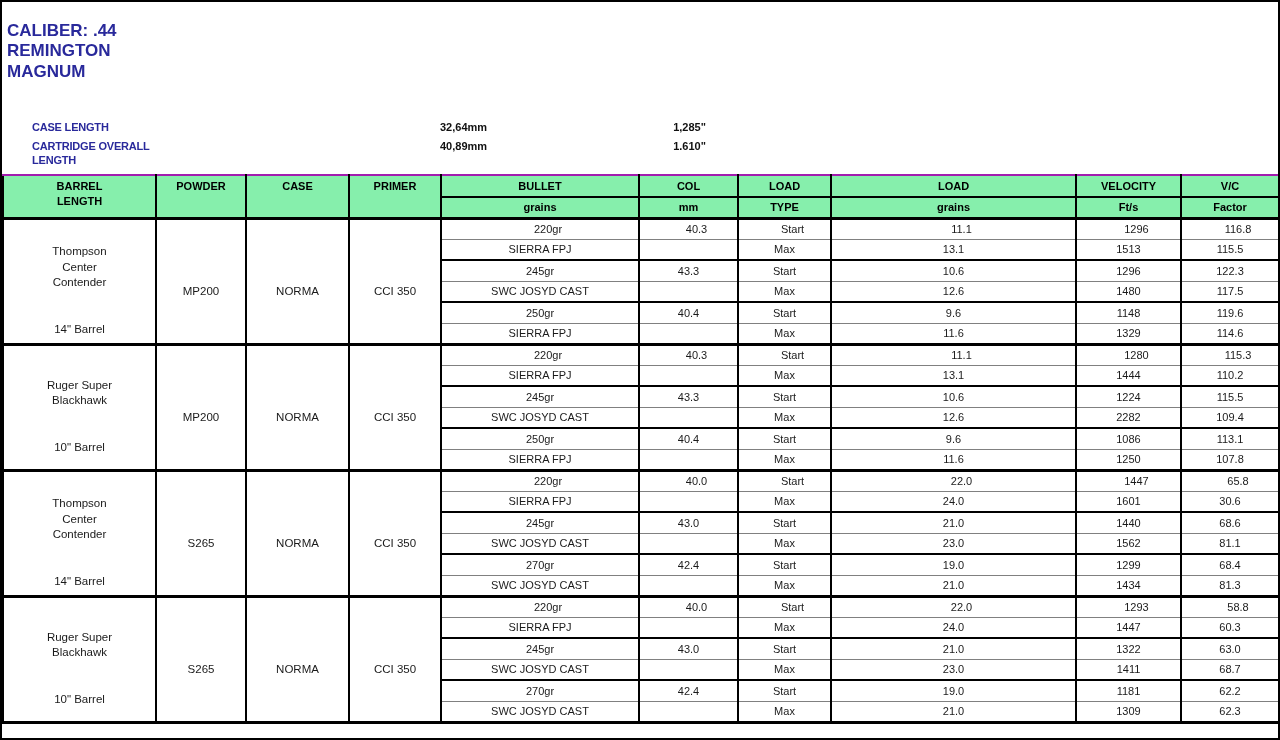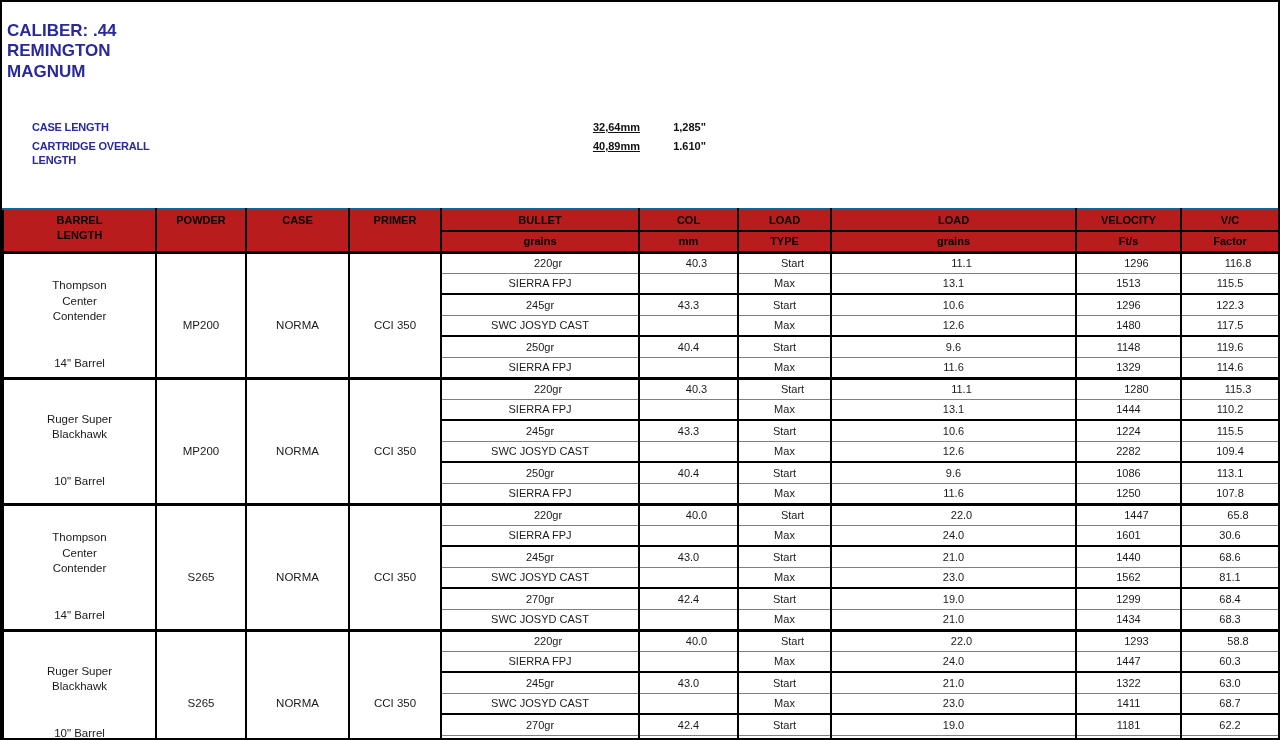--- a/index.html
+++ b/index.html
@@ -17,7 +17,7 @@
     overflow:hidden;
   }
   
-  .tophead { position:relative; height:206px; }
+  .tophead { position:relative; height:172px; }
   .title {
     position:absolute; left:5px; top:19px;
     font-size:17px; font-weight:bold; line-height:1.2;

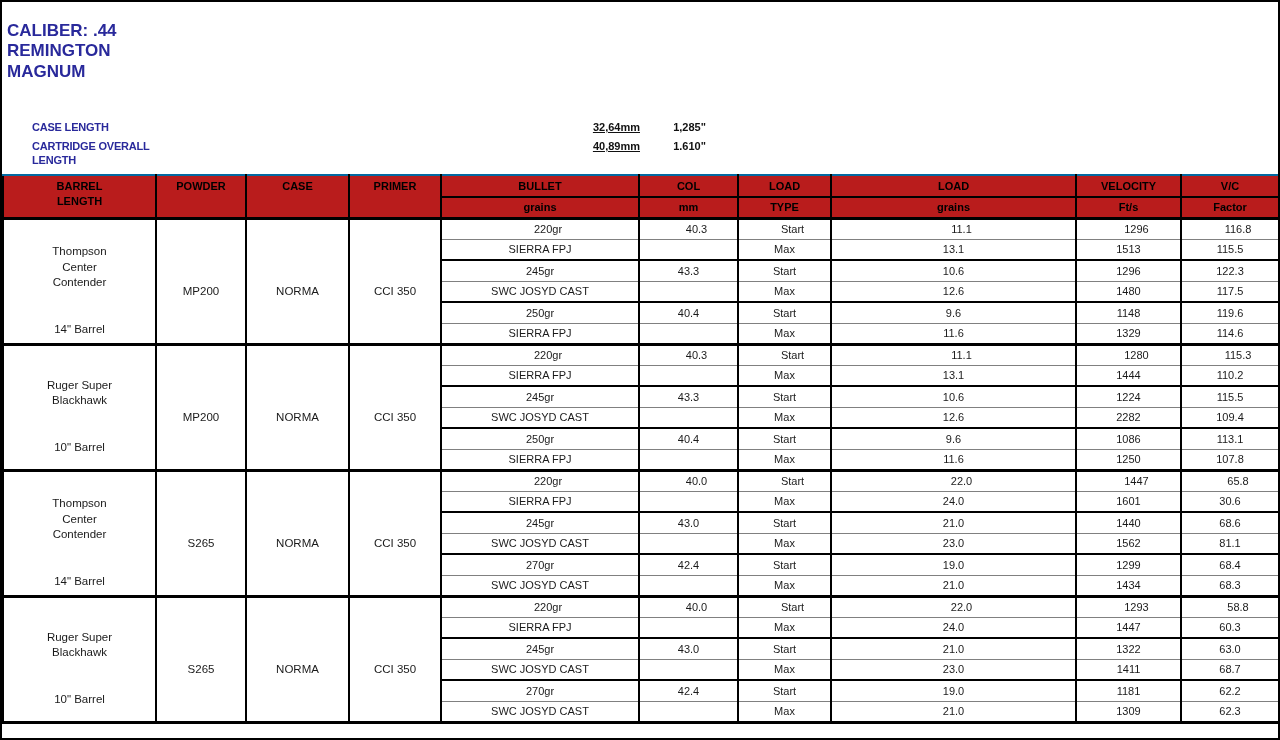--- a/index.html
+++ b/index.html
@@ -29,8 +29,8 @@
     color:#29299b; letter-spacing:-0.2px;margin-left:25px;
   }
   .spec-mm {
-    position:absolute; left:438px; width:200px; text-align:right;
-    font-size:11px; font-weight:bold; color:#111;text-decoration:underline;
+    position:absolute; left:438px; width:200px; text-align:left;
+    font-size:11px; font-weight:bold; color:#111;
   }
   .spec-in {
     position:absolute; left:638px; width:99px; text-align:center;

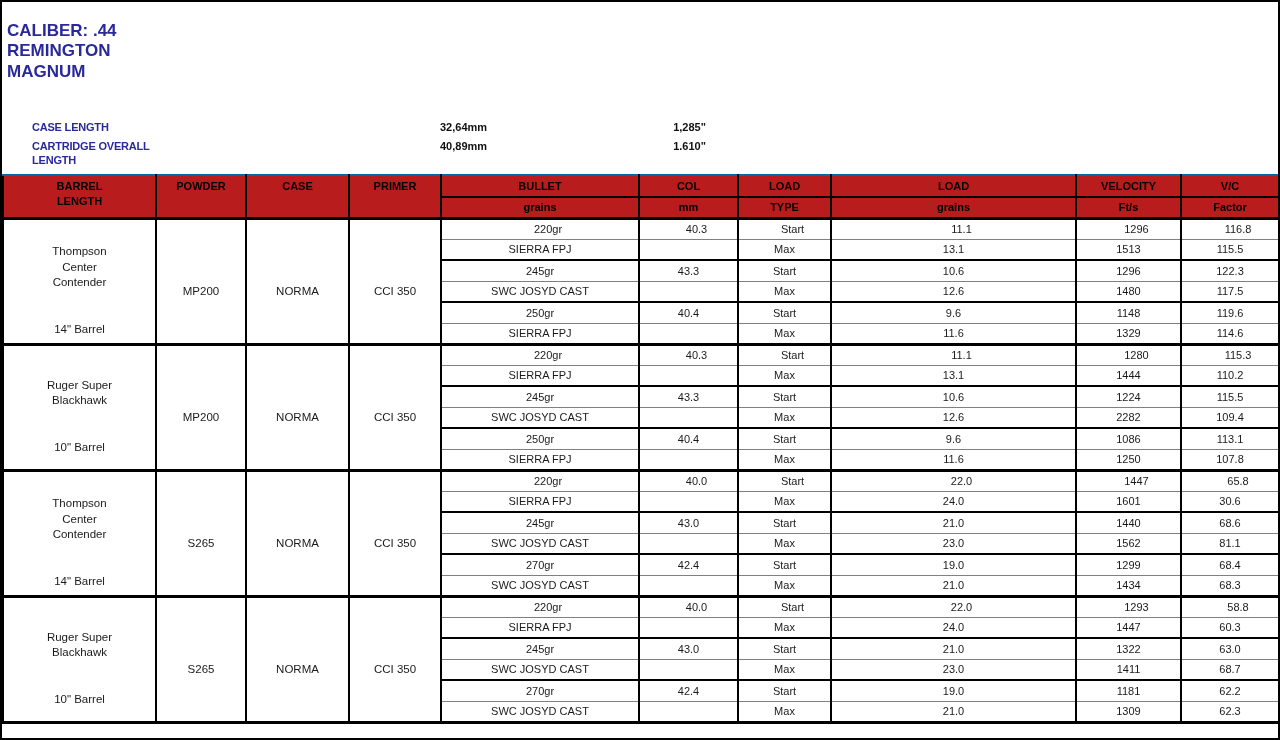--- a/index.html
+++ b/index.html
@@ -54,10 +54,10 @@
   }
   
   table.load thead th {
-    background:#b91c1c;
+    background:#86efac;
     font-weight:bold;
     color:#000;
-    border-top:2px solid #0369a1;
+    border-top:2px solid #a21caf;
     border-bottom:2px solid #000;
   }
   th.hmerged { vertical-align:top; padding-top:3px; height:43px; line-height:1.35; }

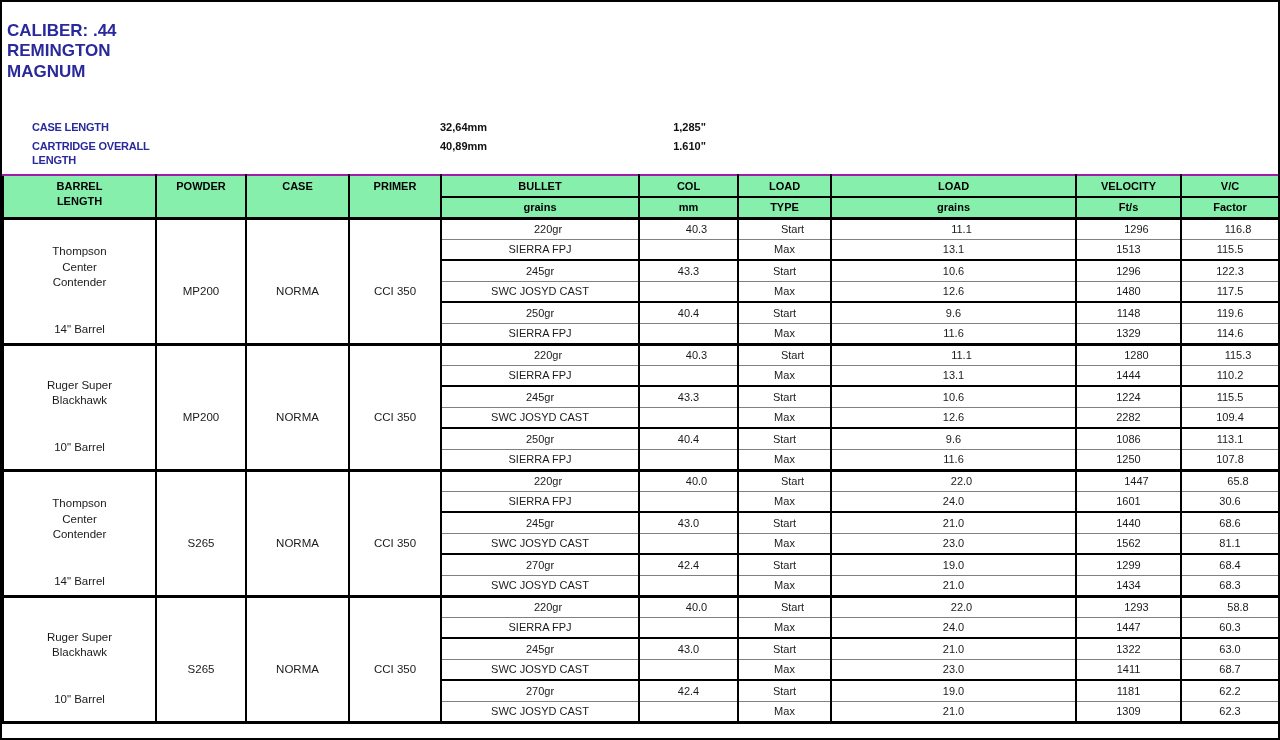--- a/index.html
+++ b/index.html
@@ -311,7 +311,7 @@
           <td class="rB blockBot">Max</td>
           <td class="rB blockBot">21.0</td>
           <td class="rB blockBot">1434</td>
-          <td class="rB blockBot">68.3</td>
+          <td class="rB blockBot">81.3</td>
         </tr>
         <tr>
           <td class="span-cell" rowspan="6">

